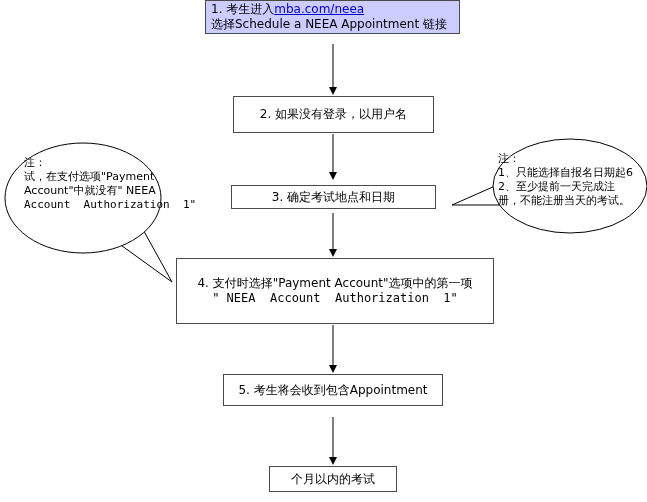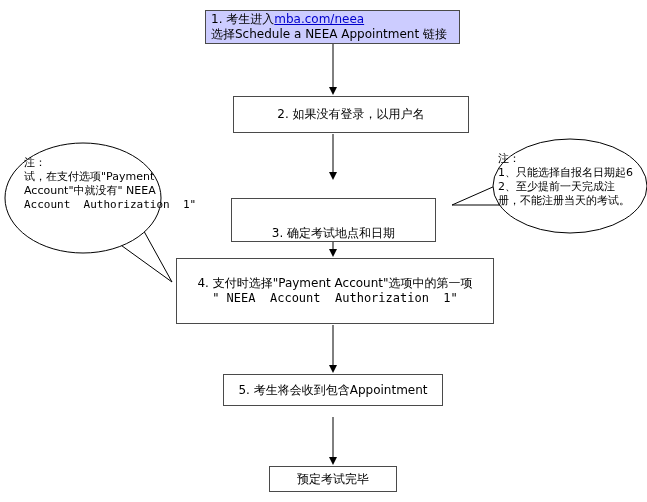--- a/index.html
+++ b/index.html
@@ -54,7 +54,7 @@
     <ellipse cx="570" cy="186" rx="77" ry="47" fill="#fff" stroke="#000" stroke-width="1"></ellipse>
   </svg>
 
-  <div class="box box1" style="left: 205px; top: 10px; width: 255px; height: 34px; background: rgb(204, 204, 255);">
+  <div class="box box1" style="left: 205px; top: 0; width: 255px; height: 34px; background: rgb(204, 204, 255);">
     <div class="ln"><span>1. 考生进入</span><a class="link" style="color: rgb(0, 0, 204);">mba.com/neea</a></div>
     <div class="ln">选择Schedule a NEEA Appointment 链接</div>
   </div>

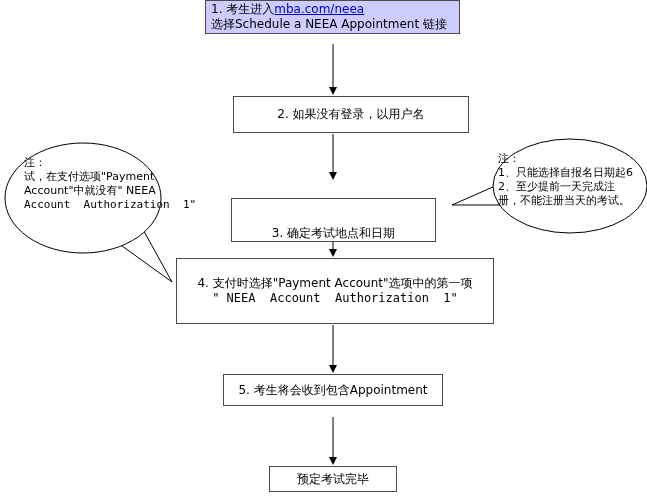--- a/index.html
+++ b/index.html
@@ -59,7 +59,7 @@
     <div class="ln">选择Schedule a NEEA Appointment 链接</div>
   </div>
 
-  <div class="box" style="left:233px; top:96px; width:236px; height:37px;gap:33px;">
+  <div class="box" style="left:233px; top:96px; width:201px; height:37px;gap:33px;">
     <div class="ln">2. 如果没有登录，以用户名</div>
   </div>
 

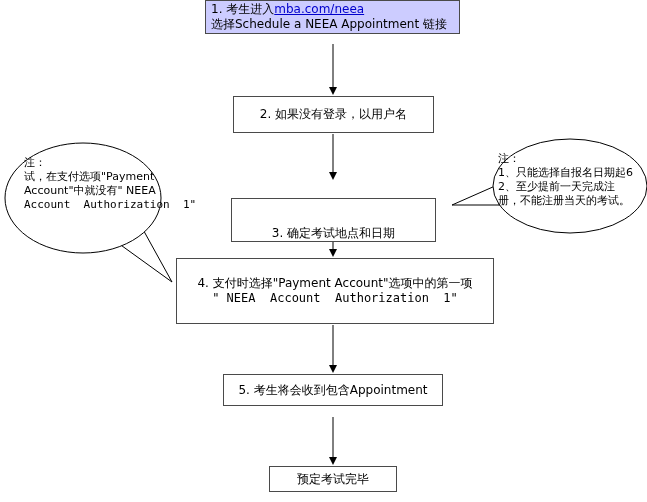--- a/index.html
+++ b/index.html
@@ -63,7 +63,7 @@
     <div class="ln">2. 如果没有登录，以用户名</div>
   </div>
 
-  <div class="box" style="left:231px; top:198px; width:205px; height:44px;justify-content:flex-end;">
+  <div class="box" style="left:231px; top:185px; width:205px; height:24px;">
     <div class="ln">3. 确定考试地点和日期</div>
   </div>
 

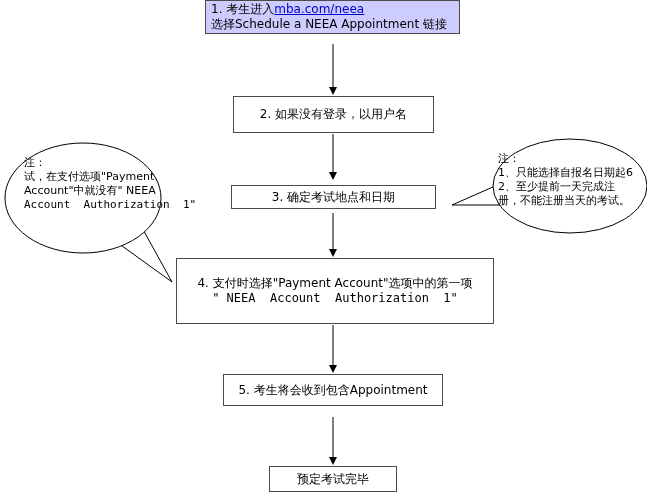--- a/index.html
+++ b/index.html
@@ -77,7 +77,7 @@
   </div>
 
   <div class="box" style="left:269px; top:466px; width:128px; height:26px;">
-    <div class="ln">预定考试完毕</div>
+    <div class="ln">个月以内的考试</div>
   </div>
 
   <div class="callout-text" style="left:24px; top:156px; width:128px;">

